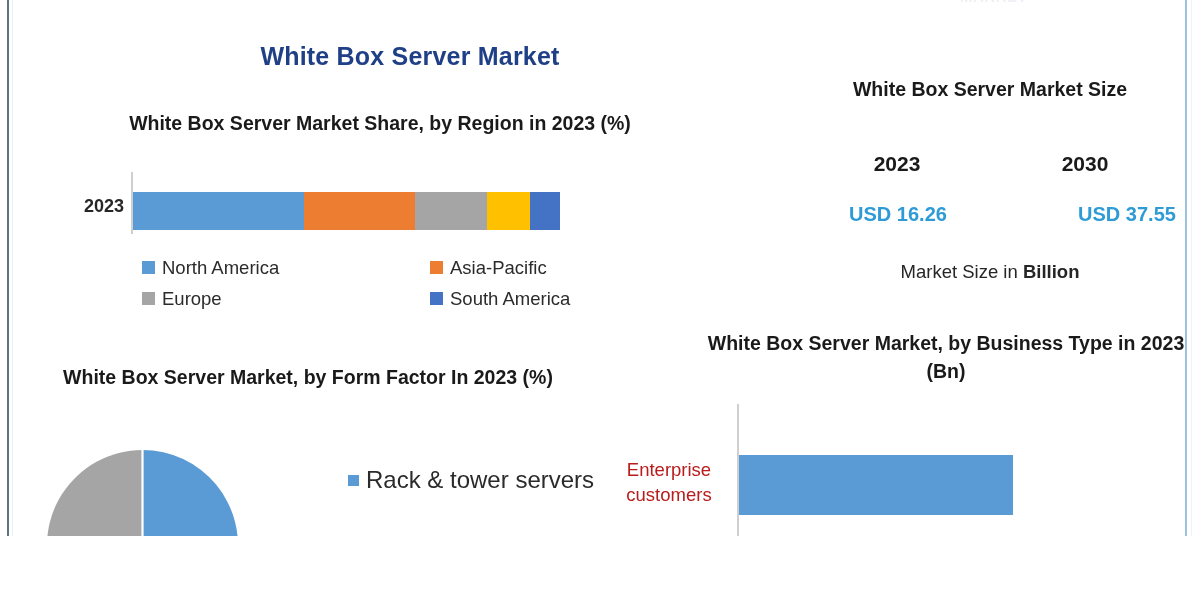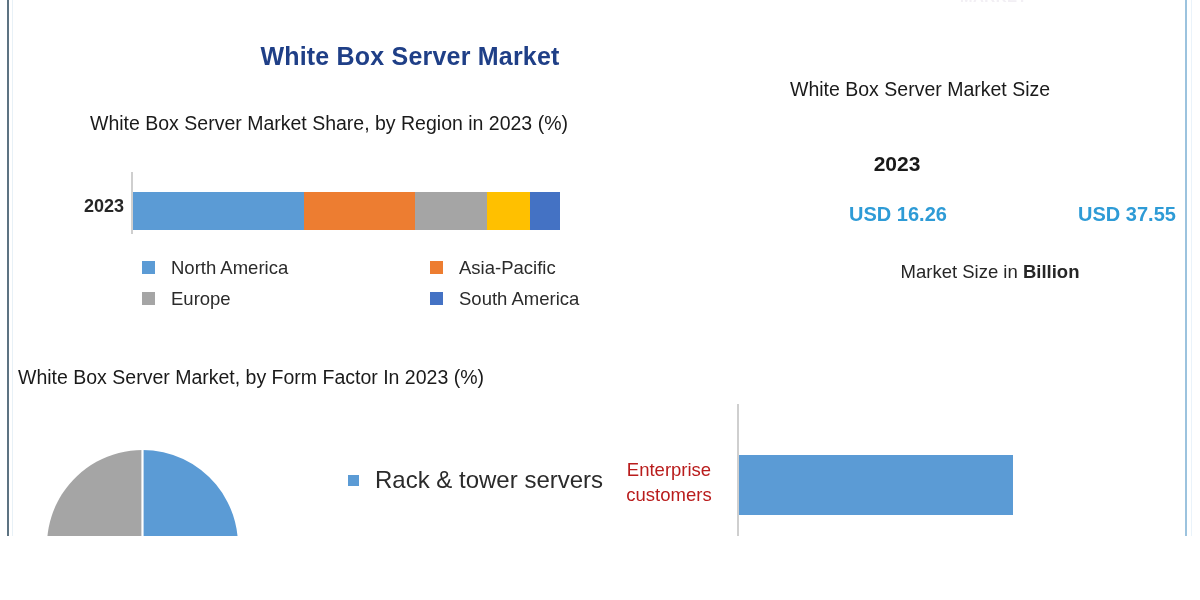--- a/index.html
+++ b/index.html
@@ -80,8 +80,9 @@
   .panel-title {
     position: absolute;
     font-size: 19.5px;
-    font-weight: normal;
+    font-weight: bold;
     color: #1a1a1a;
+    text-align: center;
     line-height: 1.42;
   }
 

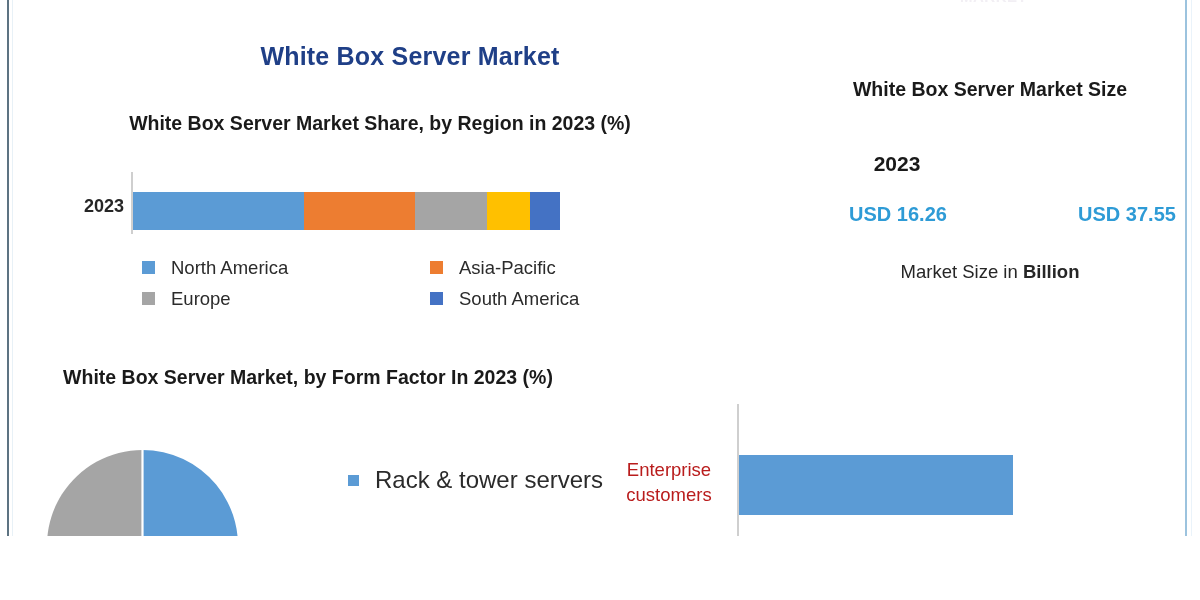--- a/index.html
+++ b/index.html
@@ -289,6 +289,7 @@
 
   <div class="panel-title" id="size-panel-title">White Box Server Market Size</div>
   <div class="size-year y2023">2023</div>
+  <div class="size-year y2030">2030</div>
   <div class="size-value v2023">USD 16.26</div>
   <div class="size-value v2030">USD 37.55</div>
   <div class="size-caption"><span>Market Size in </span><b>Billion</b></div>

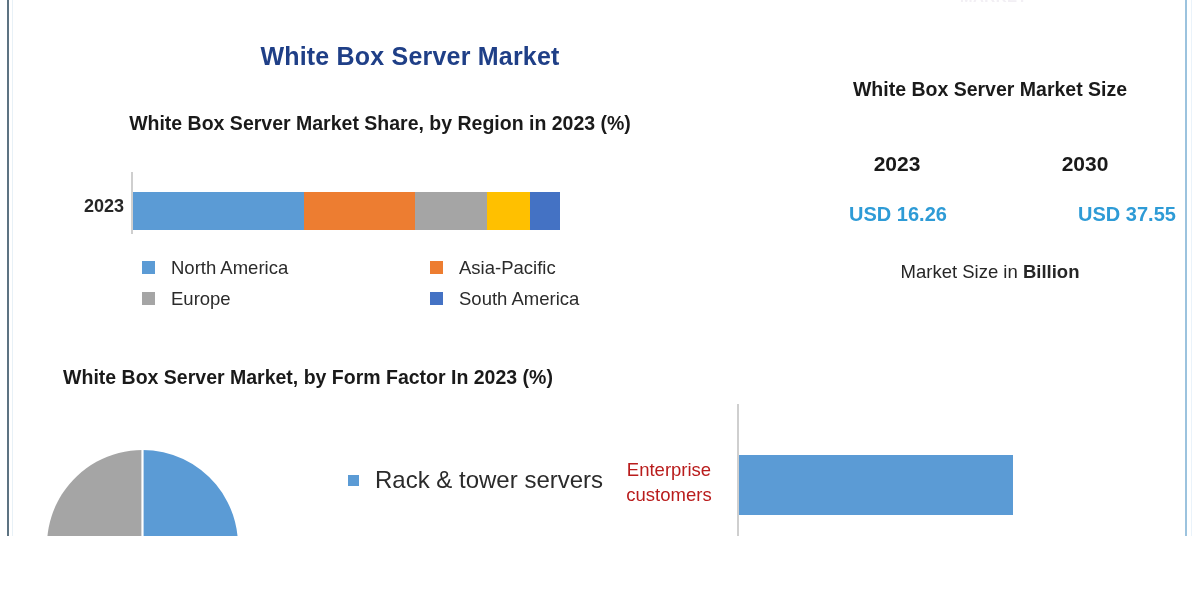--- a/index.html
+++ b/index.html
@@ -134,7 +134,7 @@
   .legend-item {
     display: flex;
     align-items: center;
-    gap: 16px;
+    gap: 7px;
     font-size: 18.5px;
     color: #2b2b2b;
   }

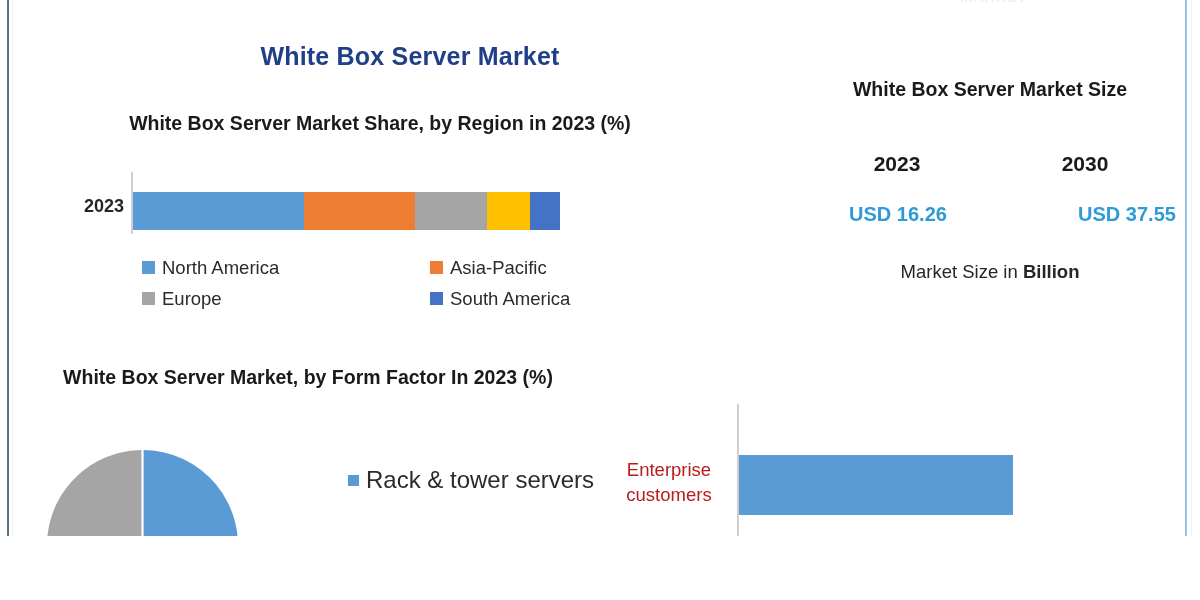--- a/index.html
+++ b/index.html
@@ -317,6 +317,7 @@
     </div>
   </div>
 
+  <div class="panel-title" id="business-panel-title">White Box Server Market, by Business Type in 2023 (Bn)</div>
   <div class="business-axis"></div>
   <div class="business-cat-label">Enterprise customers</div>
   <div class="business-bar" style="width: 274px; background: rgb(91, 155, 213);"></div>

